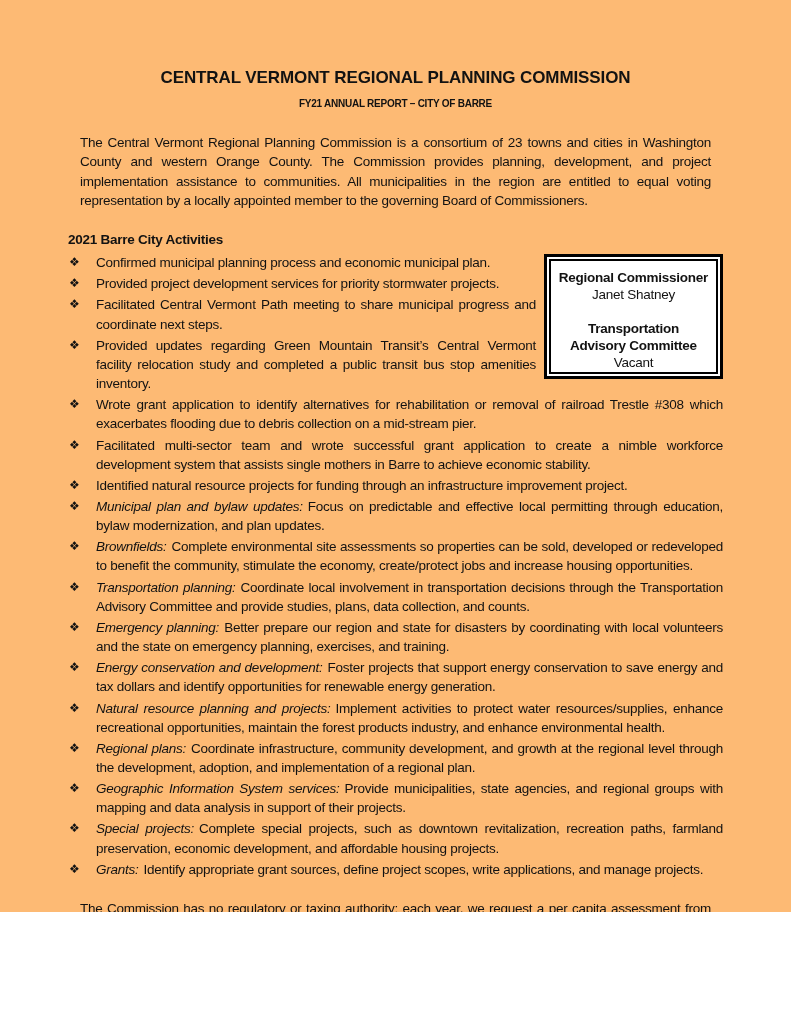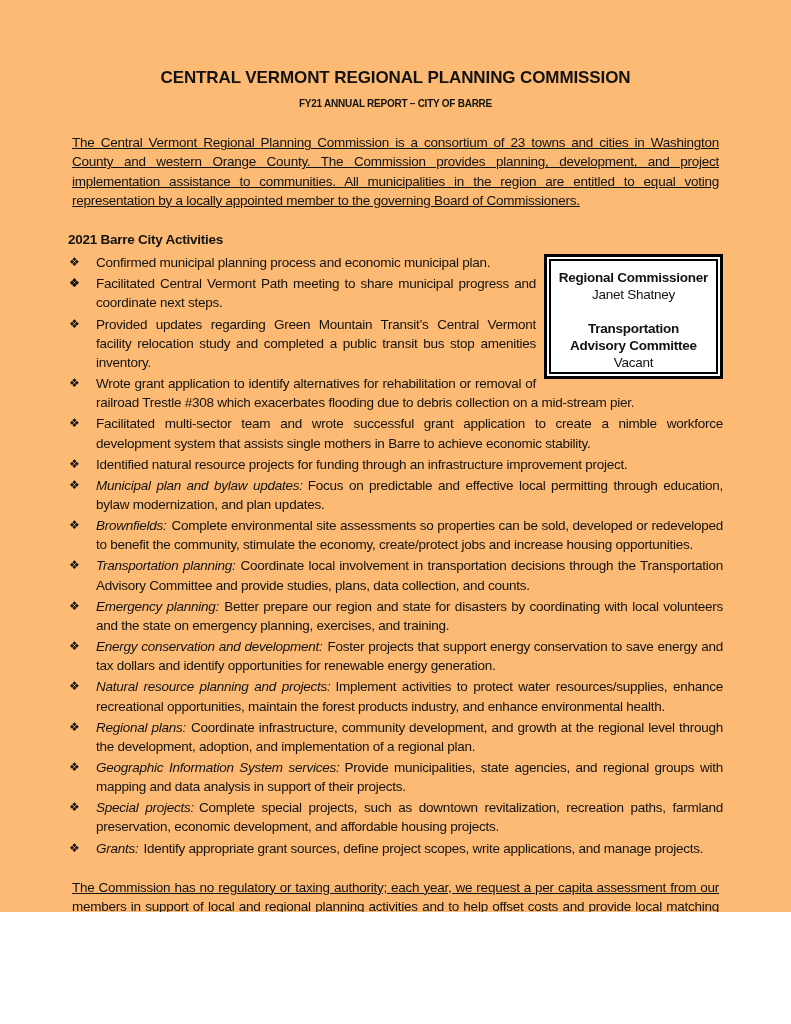--- a/index.html
+++ b/index.html
@@ -30,7 +30,7 @@
     font-weight: bold;
     font-size: 10px;
   }
-  .para { margin: 4px; text-align: justify; text-decoration: underline; }
+  .para { margin: 12px; text-align: justify; }
   .intro { margin-bottom: 20px; }
   .section-heading {
     font-weight: bold;

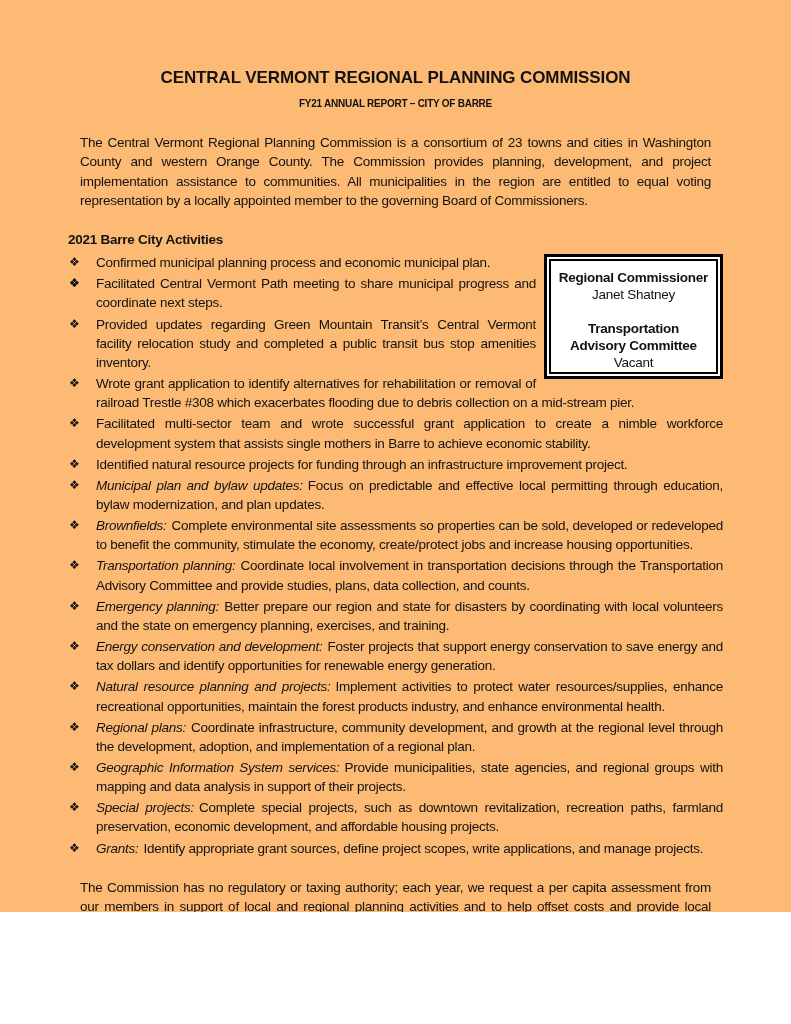--- a/index.html
+++ b/index.html
@@ -97,7 +97,7 @@
     </div>
 
     <div class="bullet"><span class="marker">❖</span><span>Confirmed municipal planning process and economic municipal plan.</span></div>
-    <div class="bullet"><span class="marker">❖</span></div>
+    <div class="bullet"><span class="marker">❖</span><span>Provided project development services for priority stormwater projects.</span></div>
     <div class="bullet"><span class="marker">❖</span><span>Facilitated Central Vermont Path meeting to share municipal progress and coordinate next steps.</span></div>
     <div class="bullet"><span class="marker">❖</span><span>Provided updates regarding Green Mountain Transit’s Central Vermont facility relocation study and completed a public transit bus stop amenities inventory.</span></div>
     <div class="bullet"><span class="marker">❖</span><span>Wrote grant application to identify alternatives for rehabilitation or removal of railroad Trestle #308 which exacerbates flooding due to debris collection on a mid-stream pier.</span></div>

